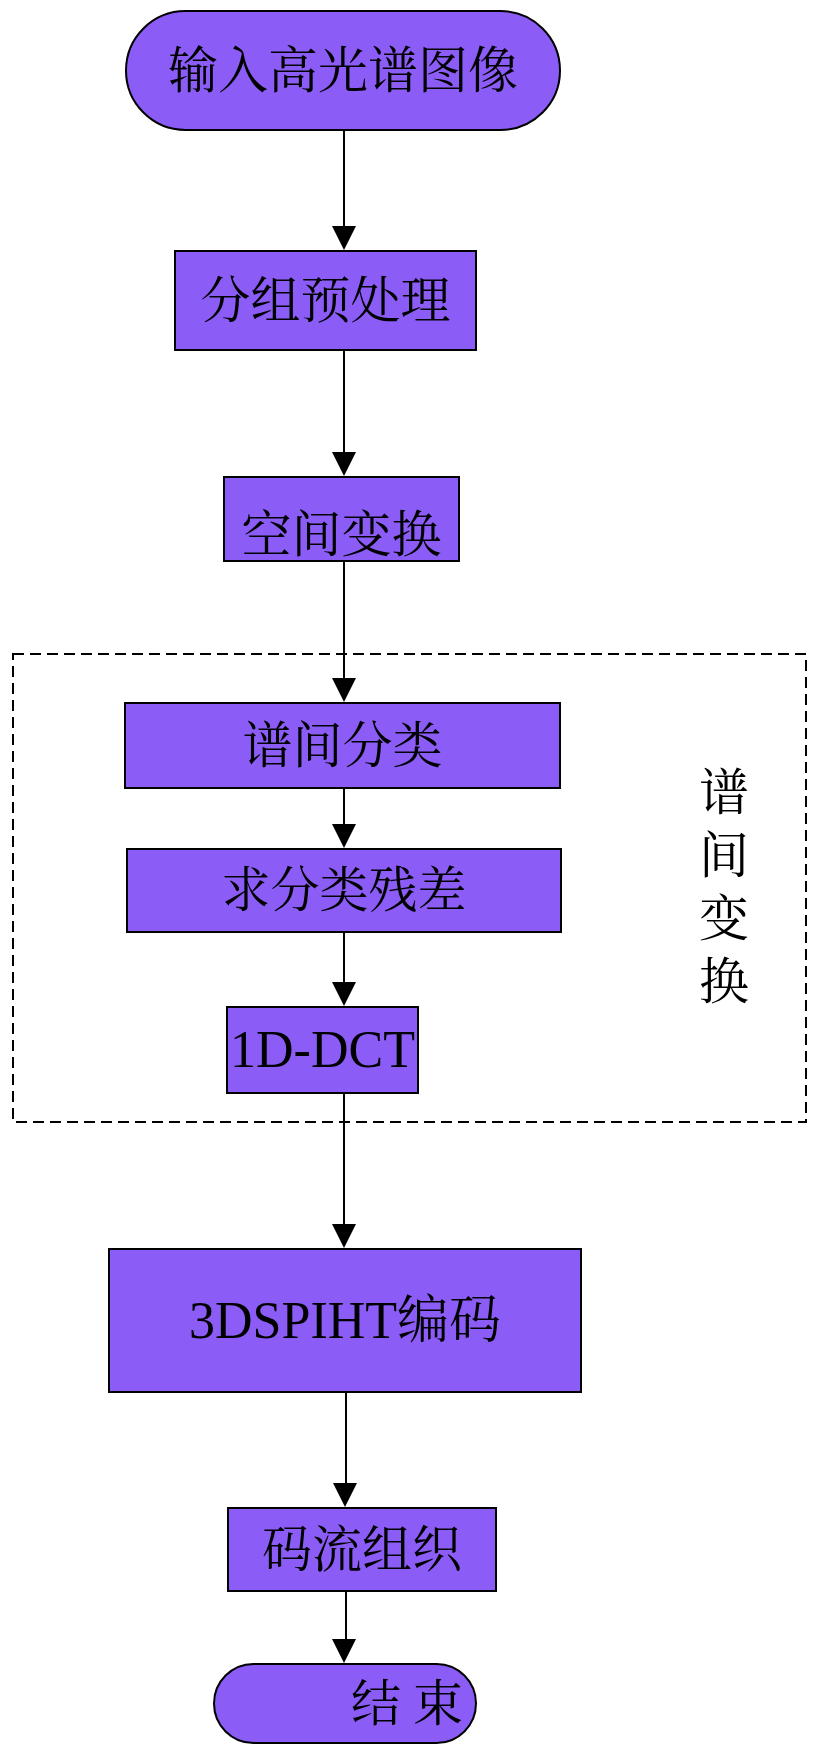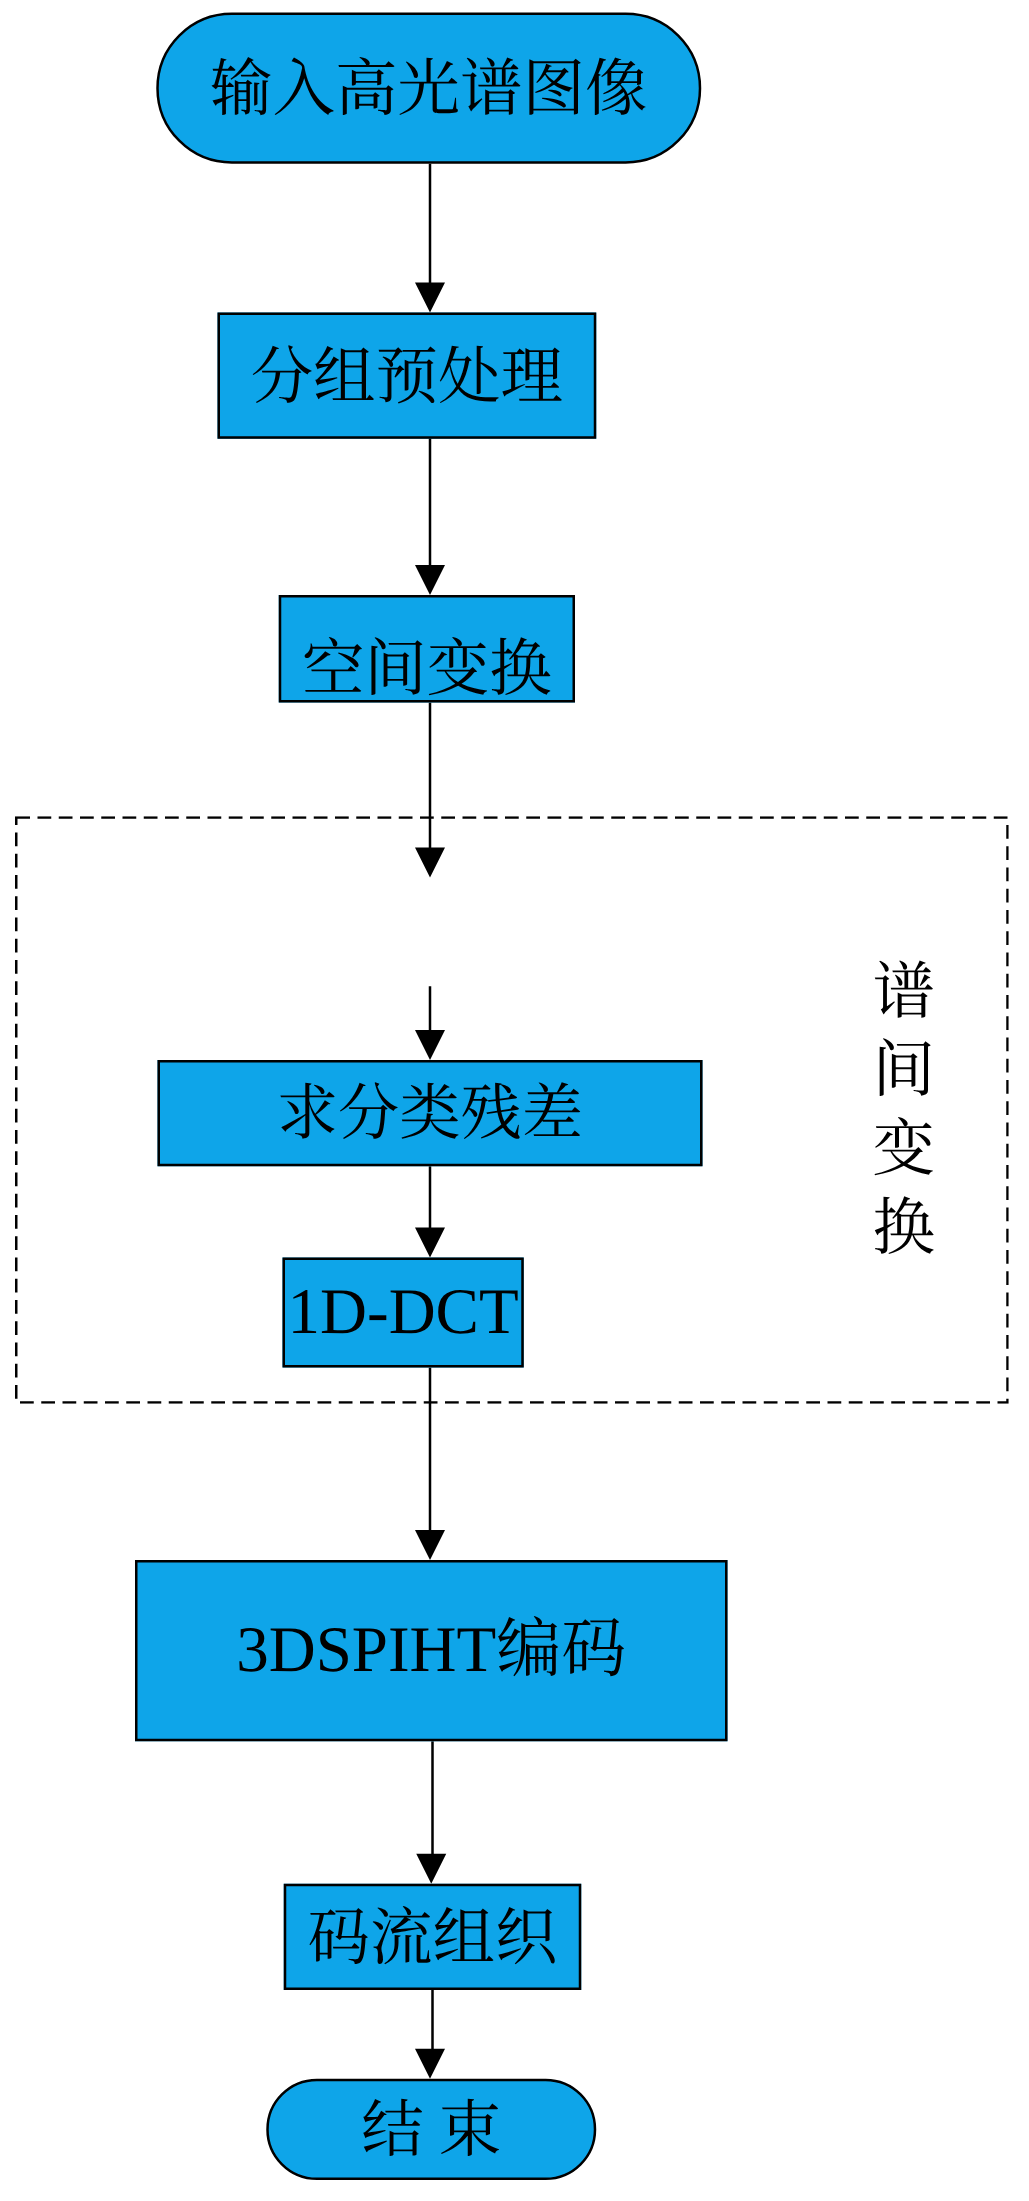--- a/index.html
+++ b/index.html
@@ -20,7 +20,7 @@
     position: absolute;
     box-sizing: border-box;
     border: 2px solid #000000;
-    background: #0ea5e9;
+    background: #8b5cf6;
     display: flex;
     align-items: center;
     justify-content: center;

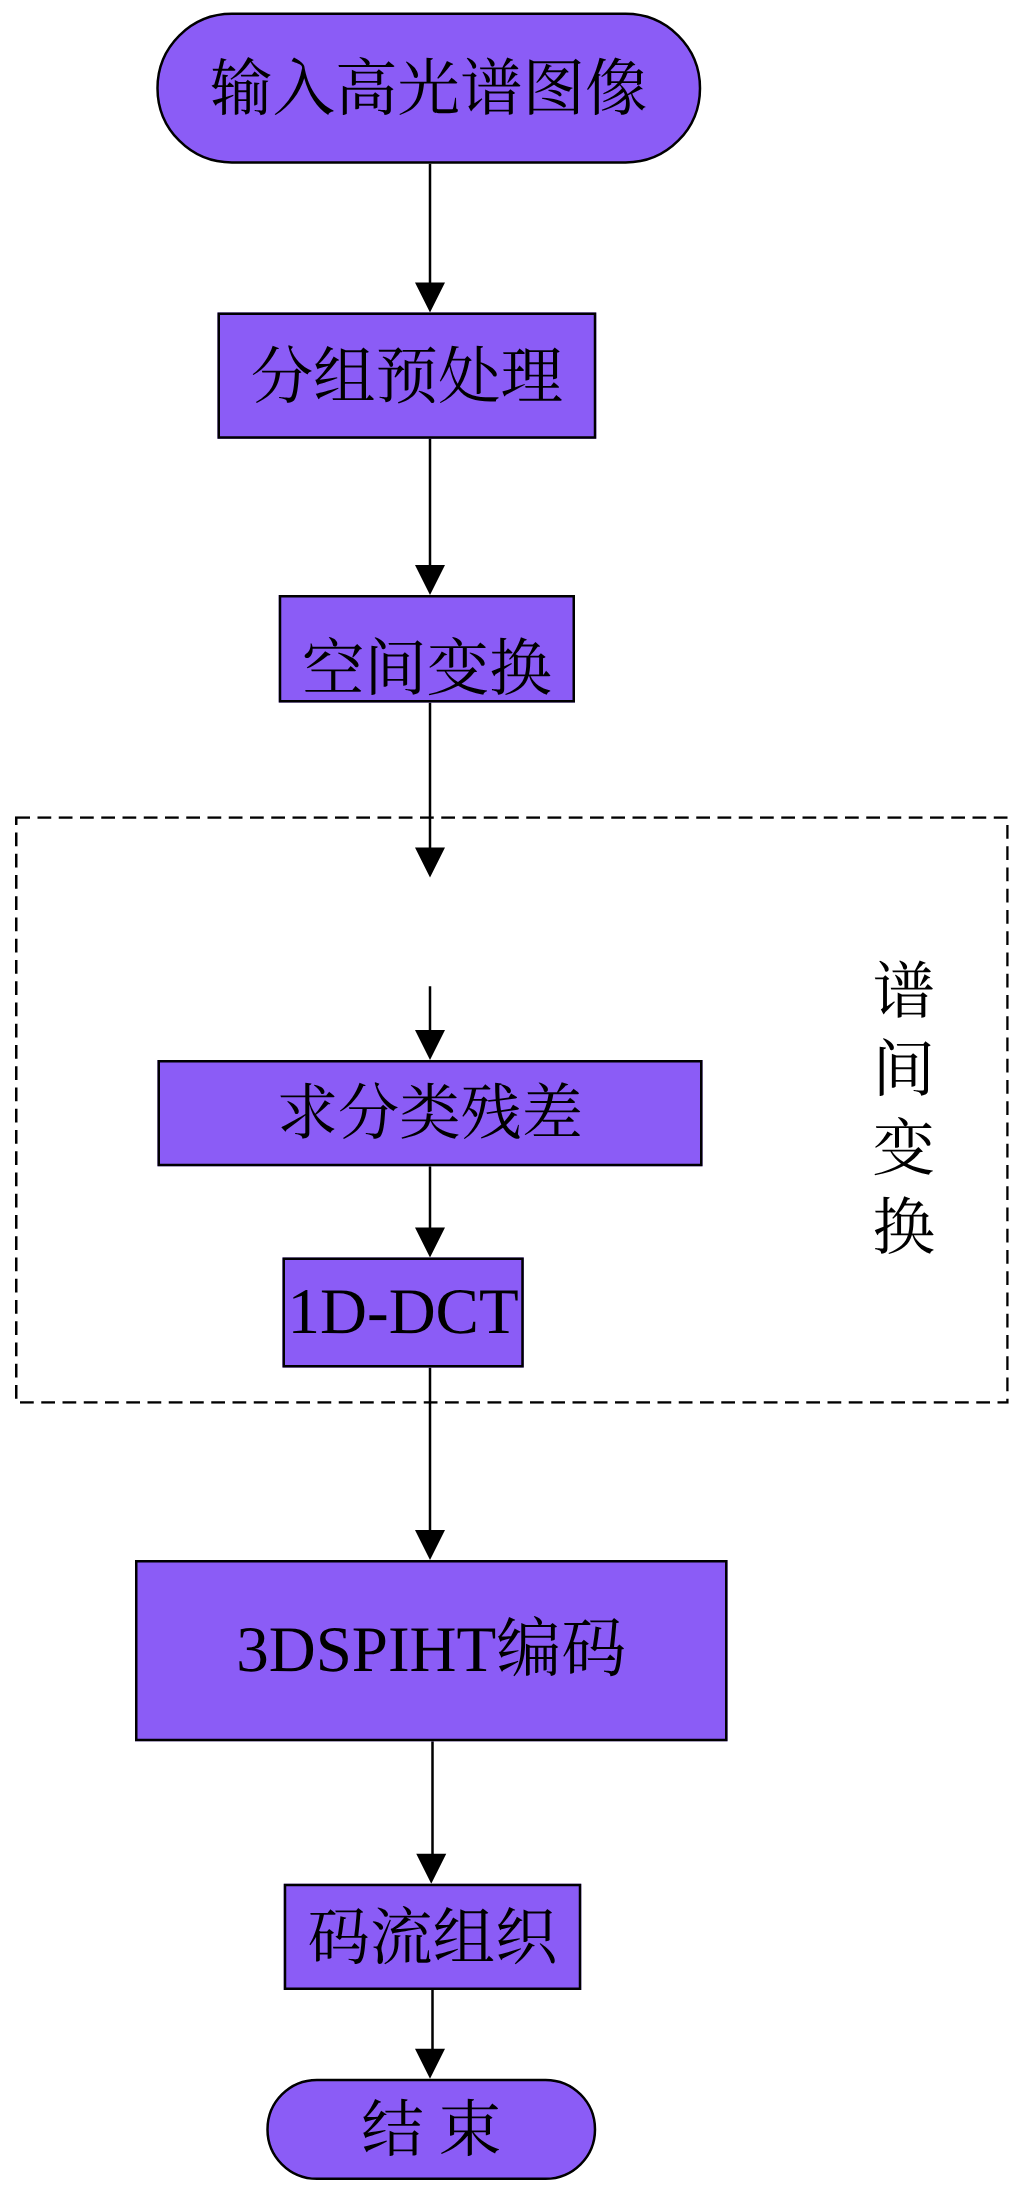--- a/index.html
+++ b/index.html
@@ -142,6 +142,9 @@
   <div class="node process-spatial">
       <span>空间变换</span>
     </div>
+  <div class="node process-classify">
+      <span>谱间分类</span>
+    </div>
   <div class="node process-residual">
       <span>求分类残差</span>
     </div>

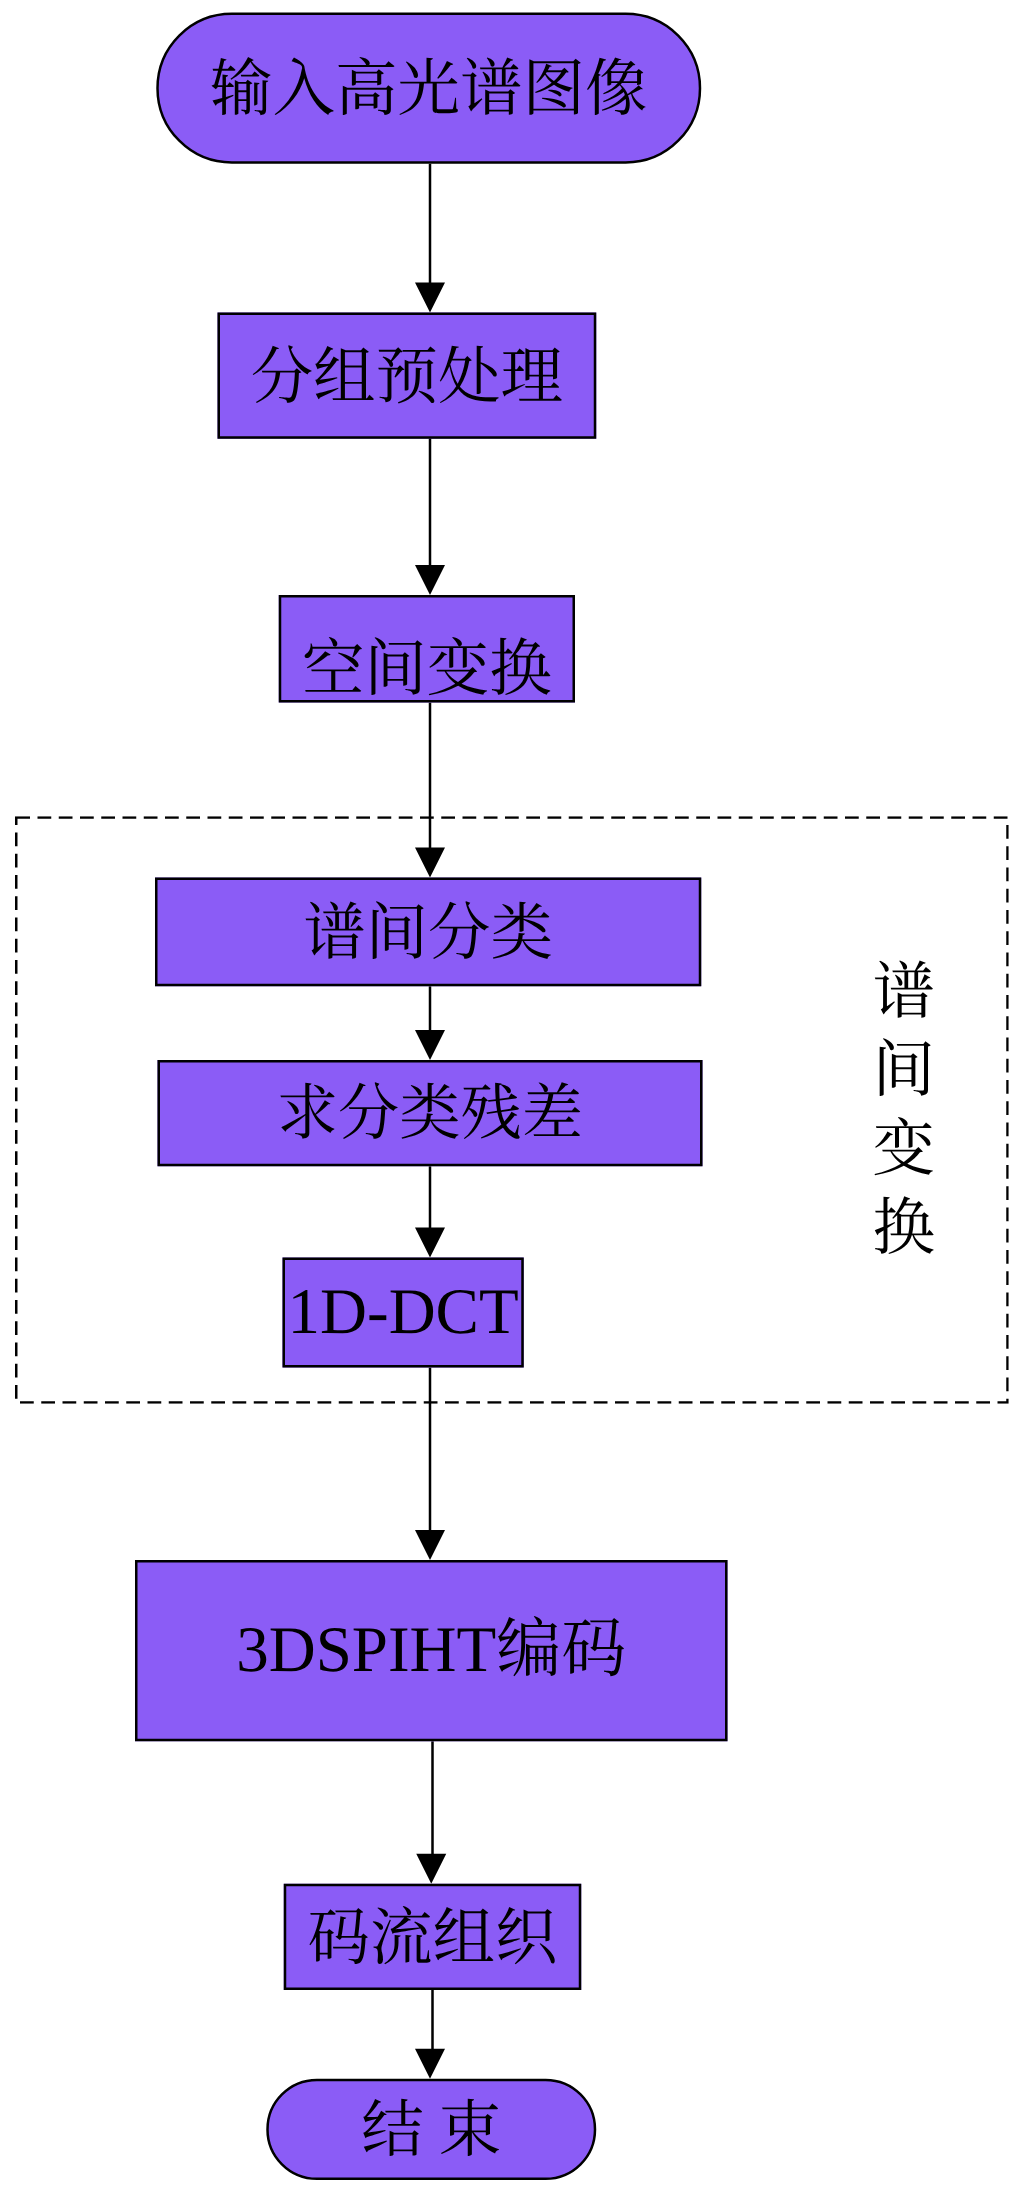--- a/index.html
+++ b/index.html
@@ -61,7 +61,7 @@
     text-align: center;
   }
   .process-bitstream {
-    left: 227px; top: 1507px; width: 238px; height: 85px;
+    left: 227px; top: 1507px; width: 270px; height: 85px;
     font-size: 50px;
   }
   .terminator-end {

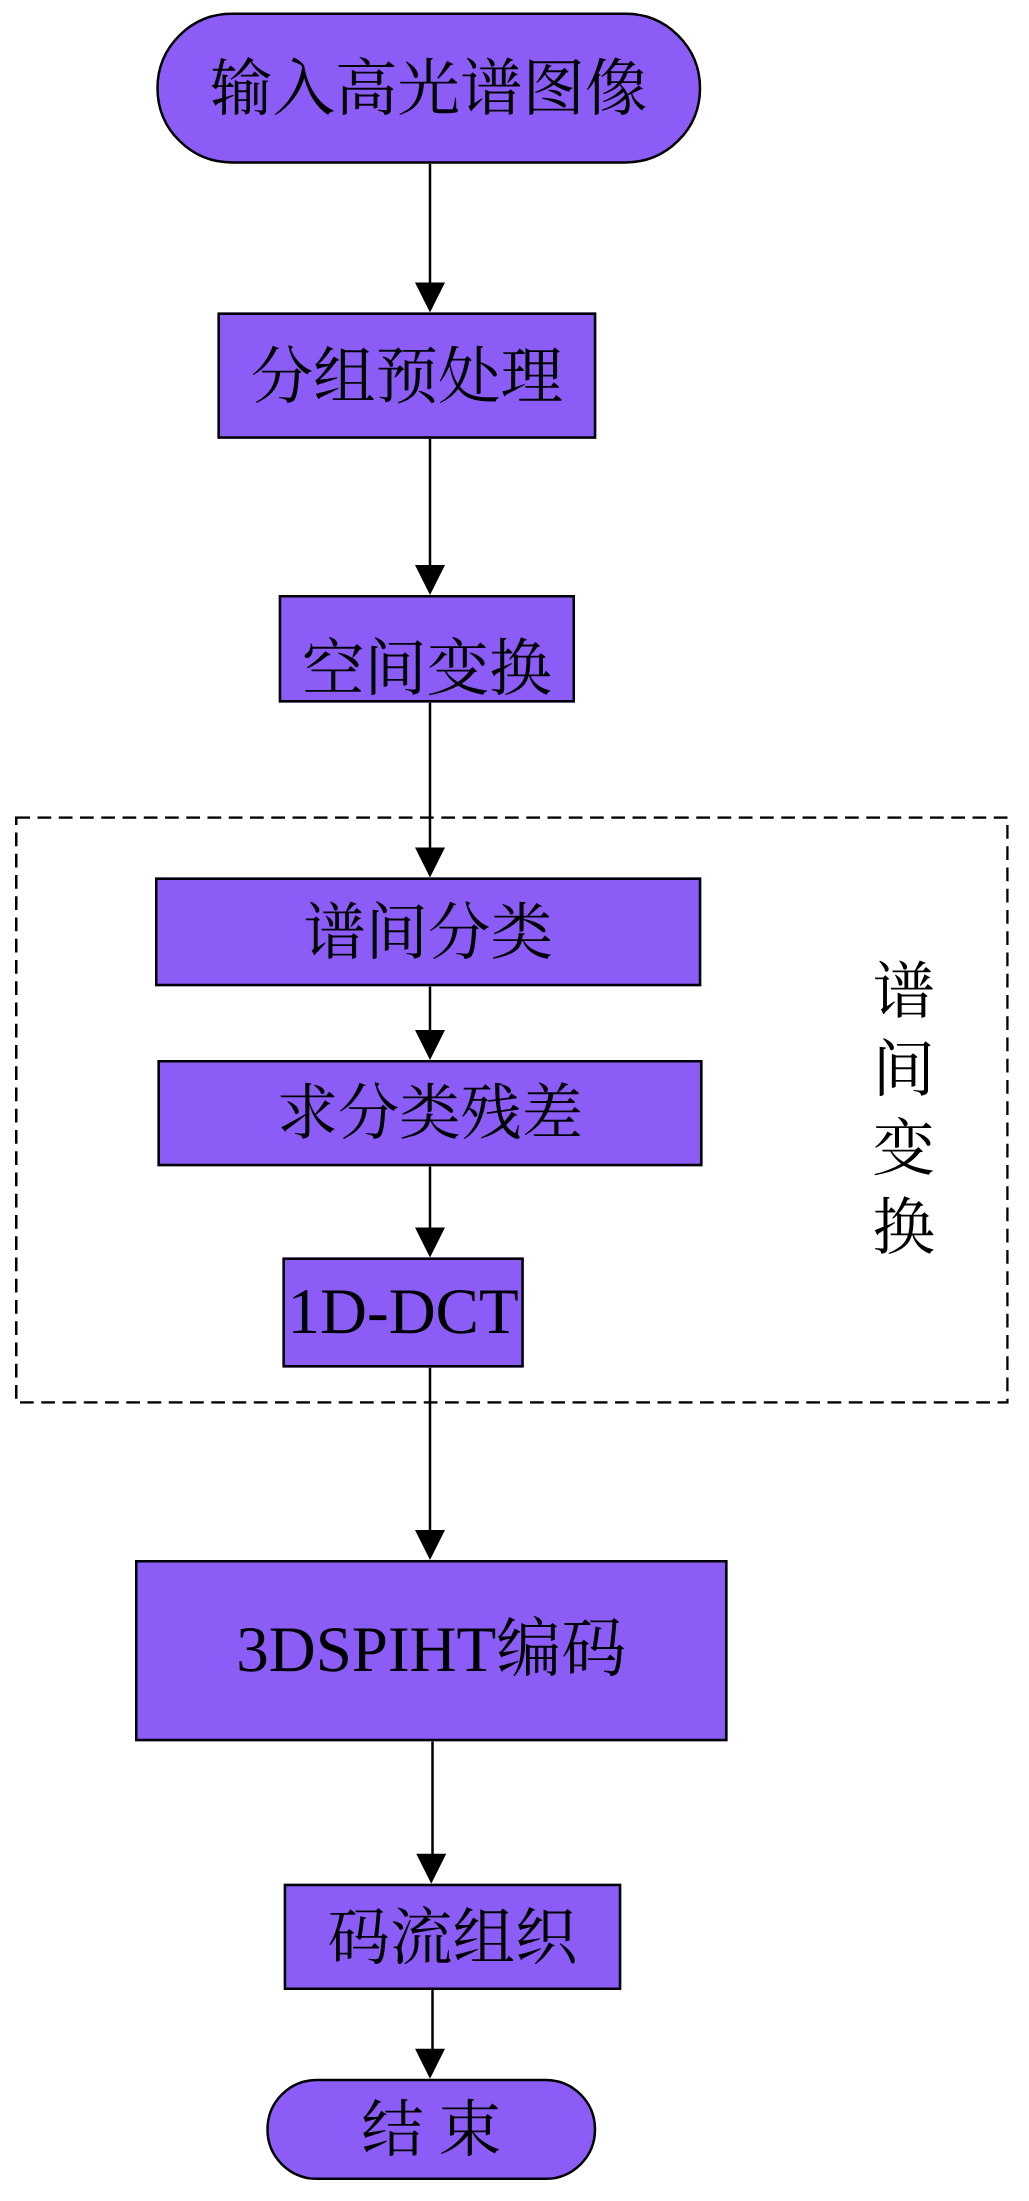--- a/index.html
+++ b/index.html
@@ -70,6 +70,7 @@
     font-size: 50px;
     letter-spacing: 12px;
     padding-left: 12px; 
+    justify-content: flex-end;
   }
   .group-dashed {
     position: absolute;

